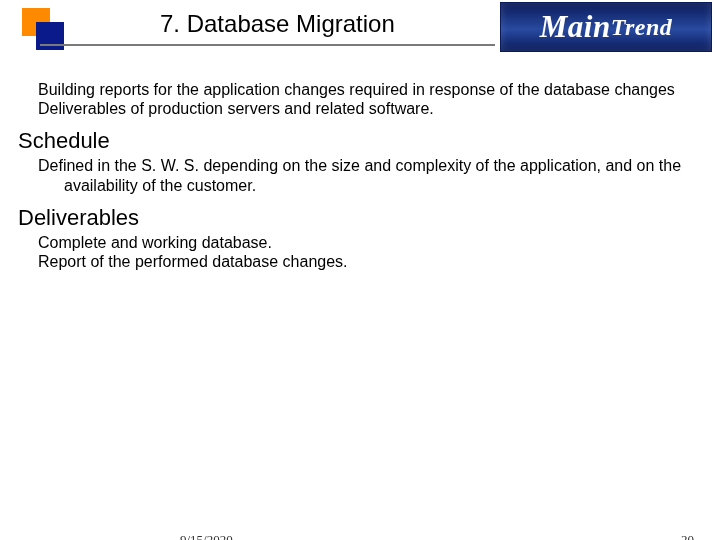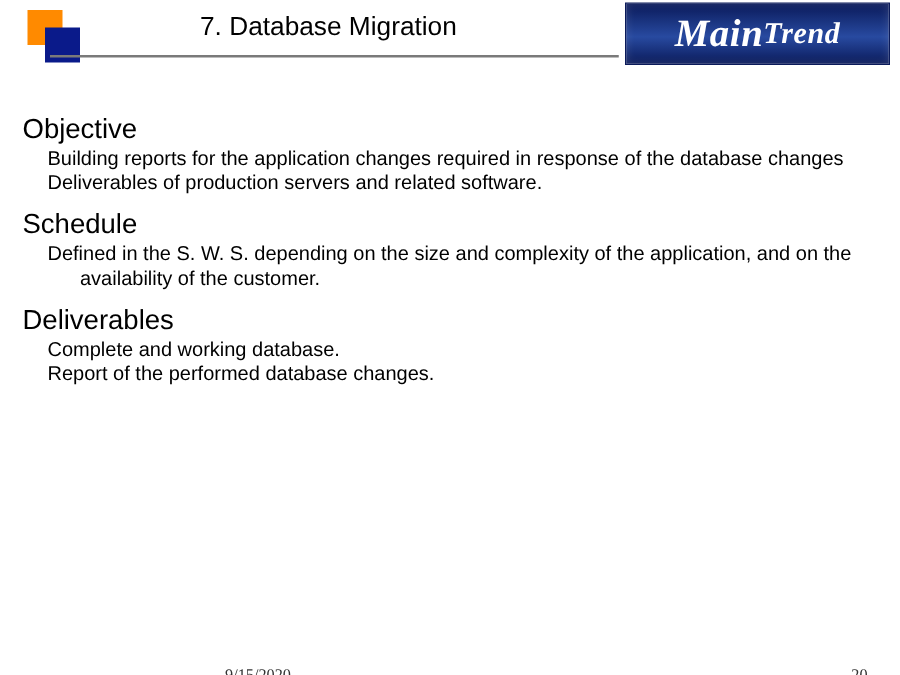--- a/index.html
+++ b/index.html
@@ -5,7 +5,7 @@
   html,body{margin:0;padding:0}
   body{width:720px;height:540px;background:#fff;font-family:Arial,Helvetica,sans-serif;color:#000;position:relative;overflow:hidden}
   .header{position:relative;height:70px}
-  .title{position:absolute;top:10px;left:160px;font-size:21px;font-weight:400;font-family:Arial,sans-serif}
+  .title{position:absolute;top:10px;left:160px;font-size:24px;font-weight:400;font-family:Arial,sans-serif}
   .logo{position:absolute;top:2px;right:8px;width:210px;height:48px;background:linear-gradient(180deg,#0a1a5a 0%,#284aa0 55%,#0a1a5a 100%);border:1px solid #0a1a5a;color:#fff;display:flex;align-items:center;justify-content:center;font-style:italic;font-weight:700;font-size:24px;font-family:"Times New Roman",serif;letter-spacing:.5px;box-shadow:inset 0 0 8px rgba(255,255,255,.15)}
   .logo .m{font-size:31px}
   .swatches{position:absolute;left:22px;top:8px;width:42px;height:42px}

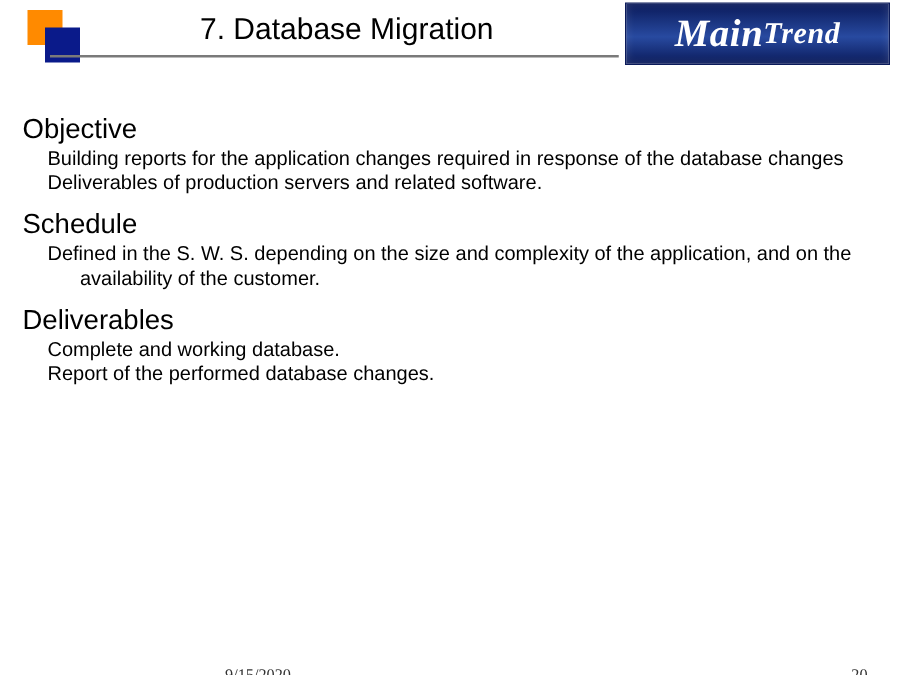--- a/index.html
+++ b/index.html
@@ -37,7 +37,6 @@
 </div>
 
 <div class="content" id="content">
-    <div class="sec-head">Objective</div>
     <div class="body-txt">
       <p>Building reports for the application changes required in response of the database changes</p>
       <p>Deliverables of production servers and related software.</p>

